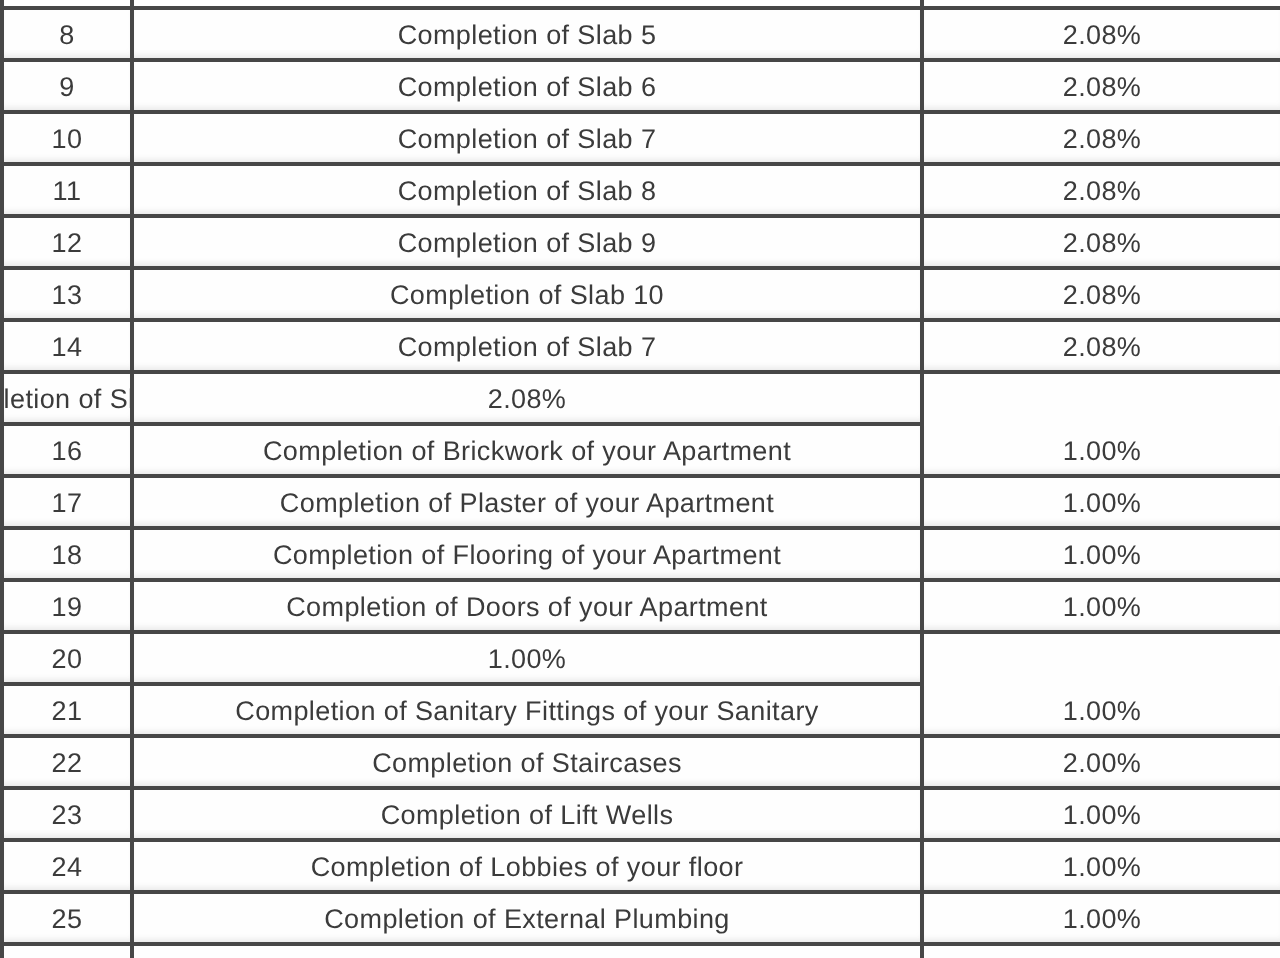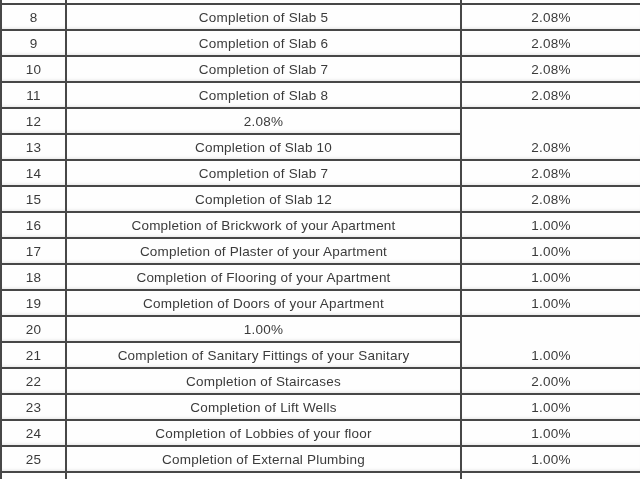--- a/index.html
+++ b/index.html
@@ -81,6 +81,7 @@
     </div>
     <div class="tr">
       <div class="td">12</div>
+      <div class="td">Completion of Slab 9</div>
       <div class="td">2.08%</div>
     </div>
     <div class="tr">

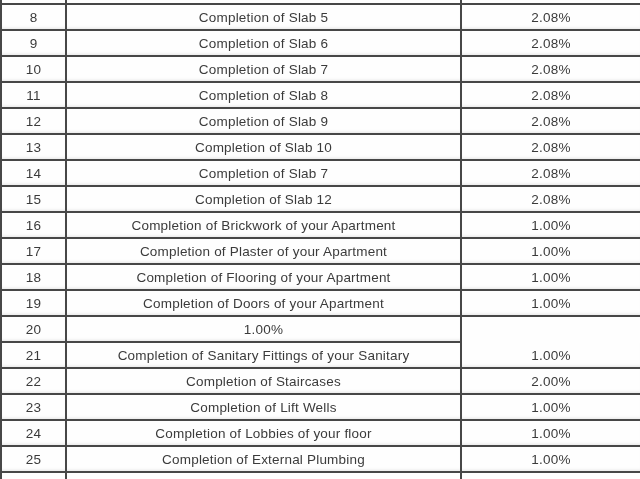--- a/index.html
+++ b/index.html
@@ -95,7 +95,6 @@
       <div class="td">2.08%</div>
     </div>
     <div class="tr">
-      <div class="td">15</div>
       <div class="td">Completion of Slab 12</div>
       <div class="td">2.08%</div>
     </div>

